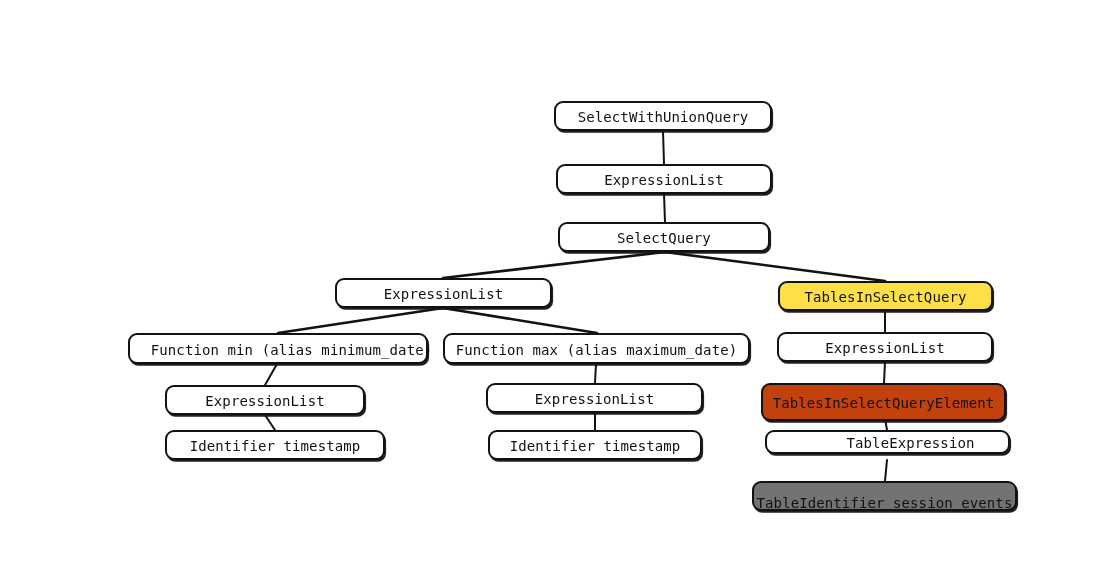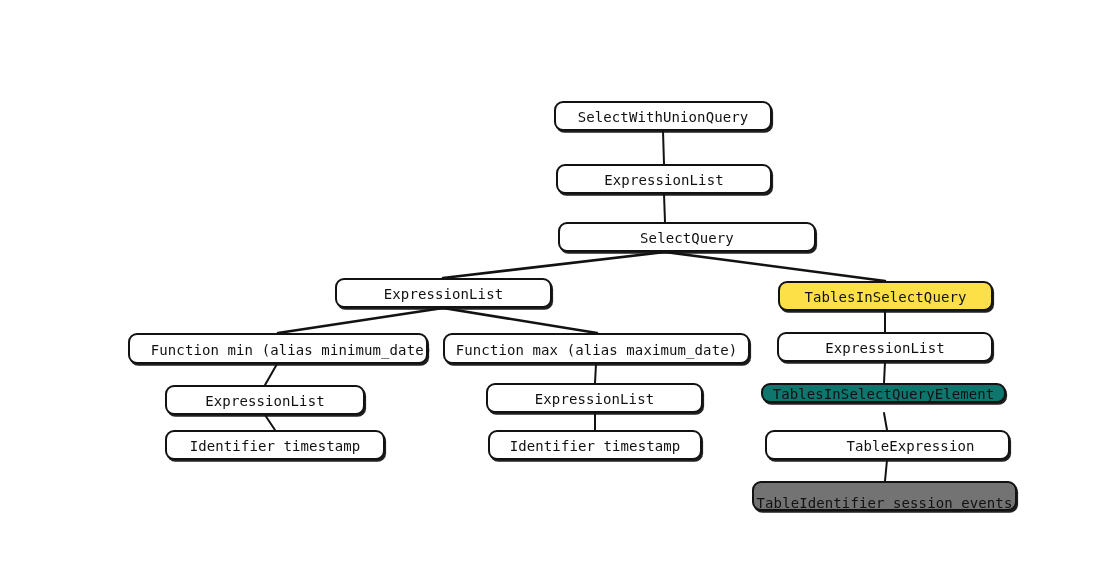--- a/index.html
+++ b/index.html
@@ -78,7 +78,7 @@
     <div class="node" style="left: 556px; top: 164px; width: 216px; height: 30px; background: rgb(255, 255, 255); border-color: rgb(18, 18, 18);">
       <span class="node-label">ExpressionList</span>
     </div>
-    <div class="node" style="left: 558px; top: 222px; width: 258px; height: 30px; background: rgb(255, 255, 255); border-color: rgb(18, 18, 18);">
+    <div class="node" style="left: 558px; top: 222px; width: 212px; height: 30px; background: rgb(255, 255, 255); border-color: rgb(18, 18, 18);">
       <span class="node-label">SelectQuery</span>
     </div>
     <div class="node" style="left: 335px; top: 278px; width: 217px; height: 30px; background: rgb(255, 255, 255); border-color: rgb(18, 18, 18);">

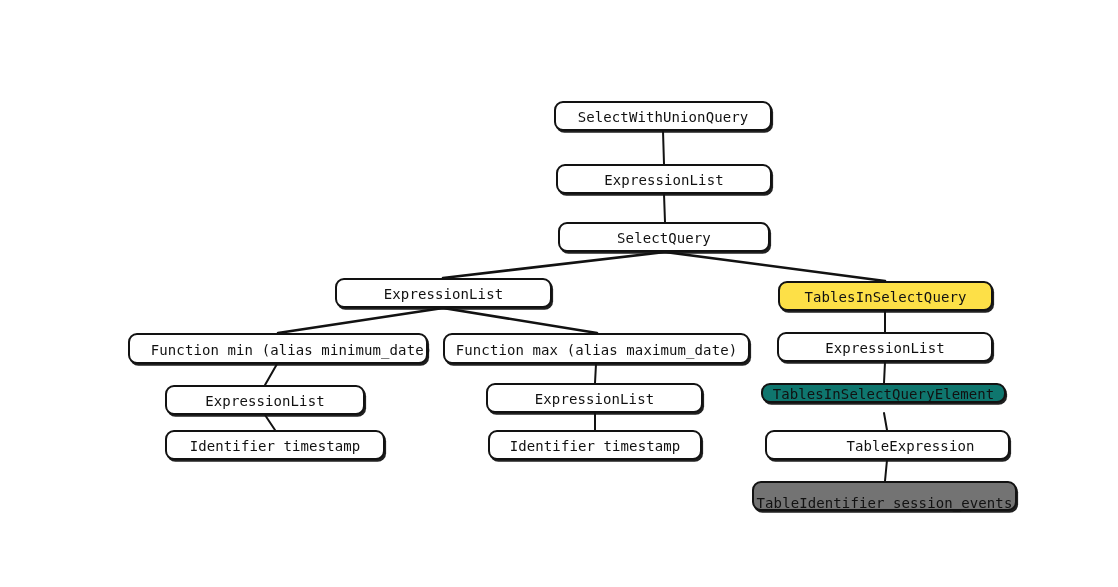--- a/index.html
+++ b/index.html
@@ -102,7 +102,7 @@
     <div class="node" style="left: 486px; top: 383px; width: 217px; height: 30px; background: rgb(255, 255, 255); border-color: rgb(18, 18, 18);">
       <span class="node-label">ExpressionList</span>
     </div>
-    <div class="node" style="left: 761px; top: 383px; width: 245px; height: 20px; background: #0f766e; border-color: rgb(18, 18, 18);">
+    <div class="node" style="left: 761px; top: 383px; width: 245px; height: 38px; background: #c2410c; border-color: rgb(18, 18, 18);">
       <span class="node-label">TablesInSelectQueryElement</span>
     </div>
     <div class="node" style="left: 165px; top: 430px; width: 220px; height: 30px; background: rgb(255, 255, 255); border-color: rgb(18, 18, 18);">

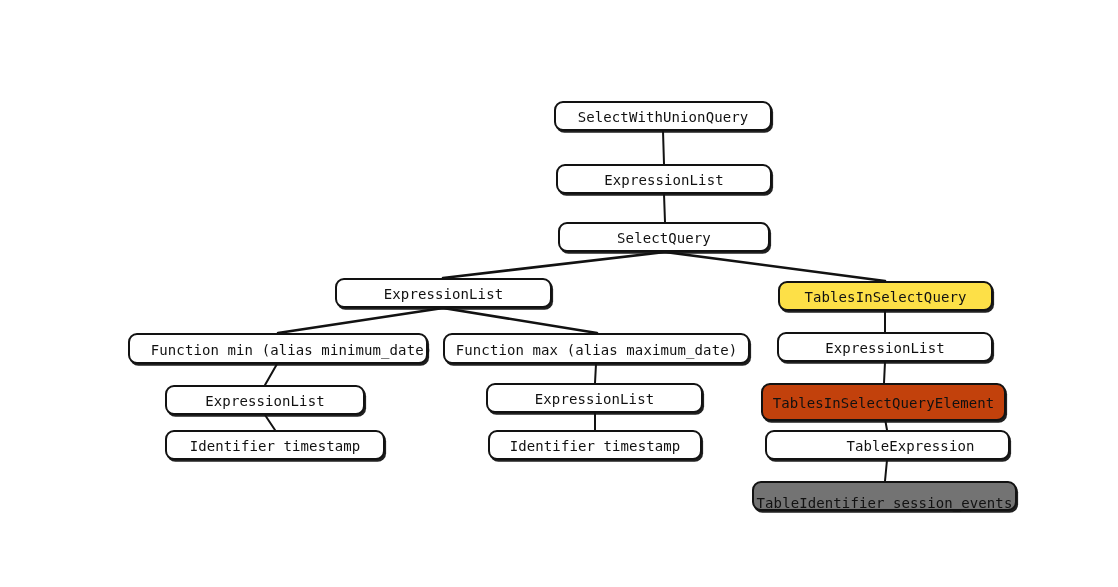--- a/index.html
+++ b/index.html
@@ -111,7 +111,7 @@
     <div class="node" style="left: 488px; top: 430px; width: 214px; height: 30px; background: rgb(255, 255, 255); border-color: rgb(18, 18, 18);">
       <span class="node-label">Identifier timestamp</span>
     </div>
-    <div class="node" style="left: 765px; top: 430px; width: 245px; height: 30px; background: rgb(255, 255, 255); border-color: rgb(18, 18, 18); padding-left: 46px;">
+    <div class="node" style="left: 765px; top: 430px; width: 245px; height: 24px; background: rgb(255, 255, 255); border-color: rgb(18, 18, 18); padding-left: 46px;">
       <span class="node-label">TableExpression</span>
     </div>
     <div class="node" style="left: 752px; top: 481px; width: 265px; height: 30px; background: #737373; border-color: rgb(18, 18, 18); align-items: flex-end;">

